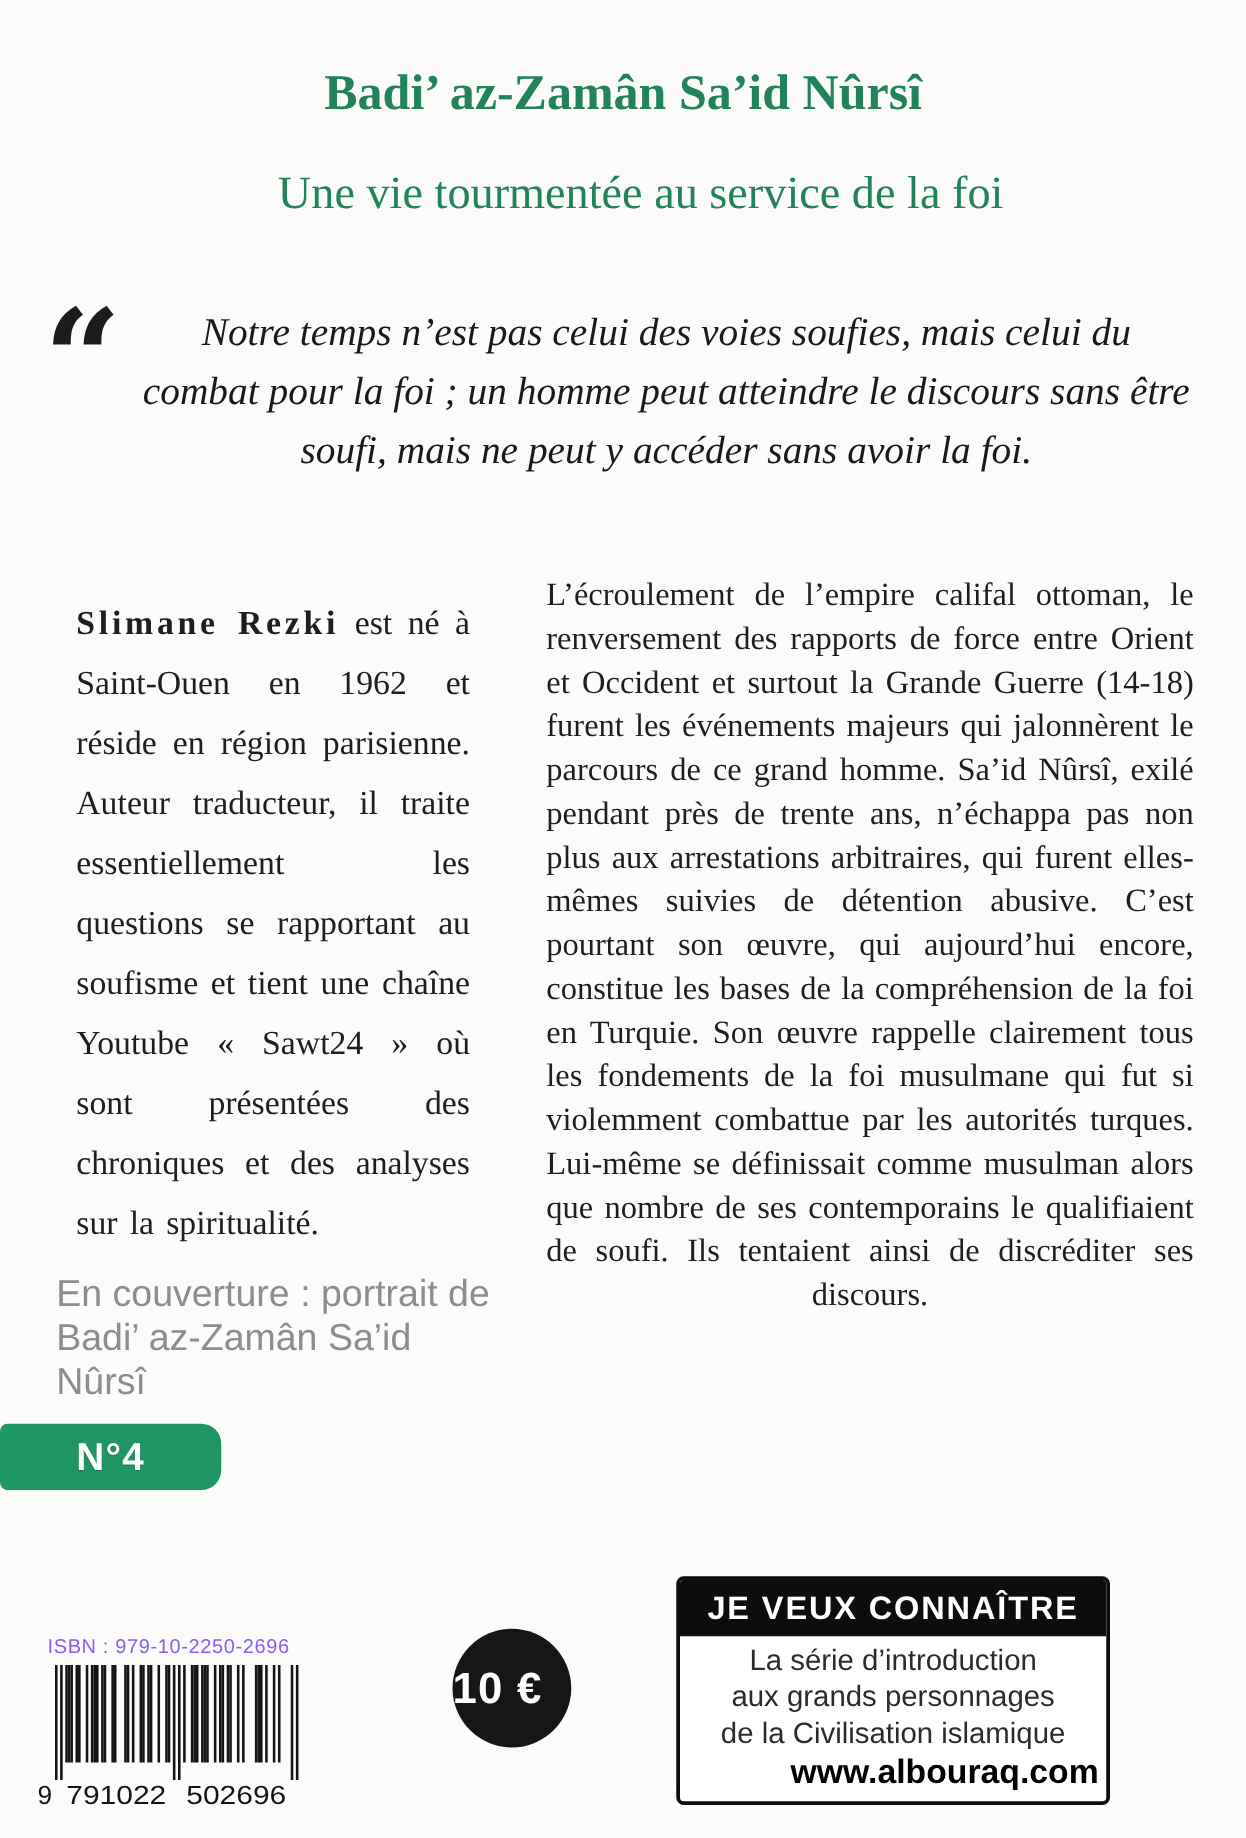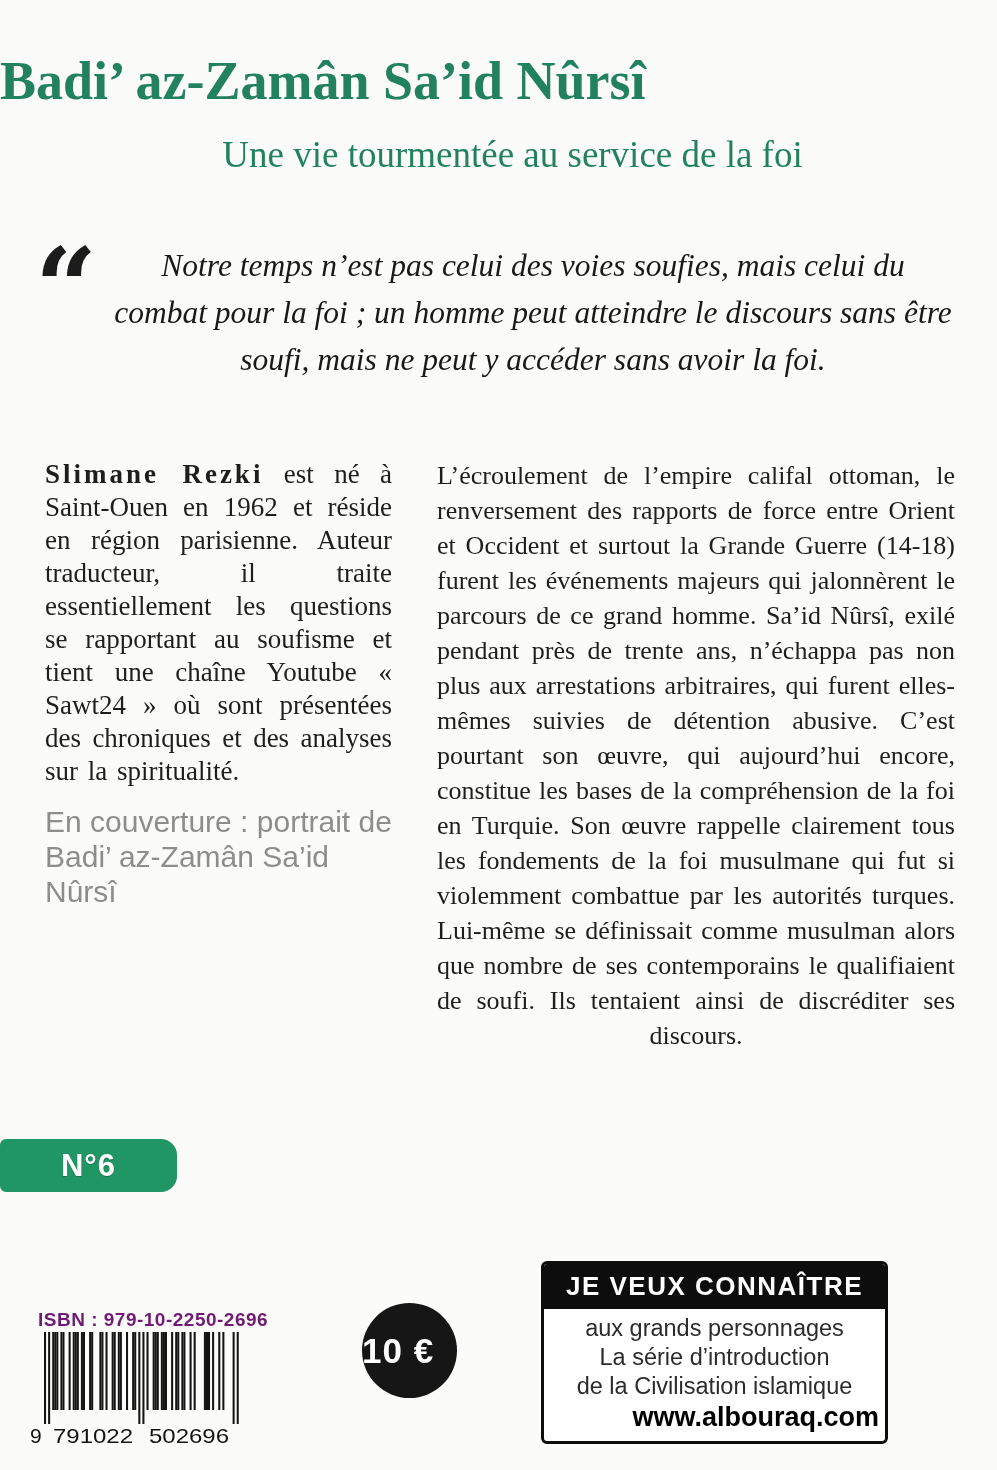--- a/index.html
+++ b/index.html
@@ -15,7 +15,7 @@
   
   .title{
     position:absolute;top:52px;left:0;width:100%;
-    font-weight:bold;font-size:54px;line-height:1.1;
+    text-align:center;font-weight:bold;font-size:40px;line-height:1.1;
     color:var(--green,#22825e);letter-spacing:0px;
   }
   .subtitle{

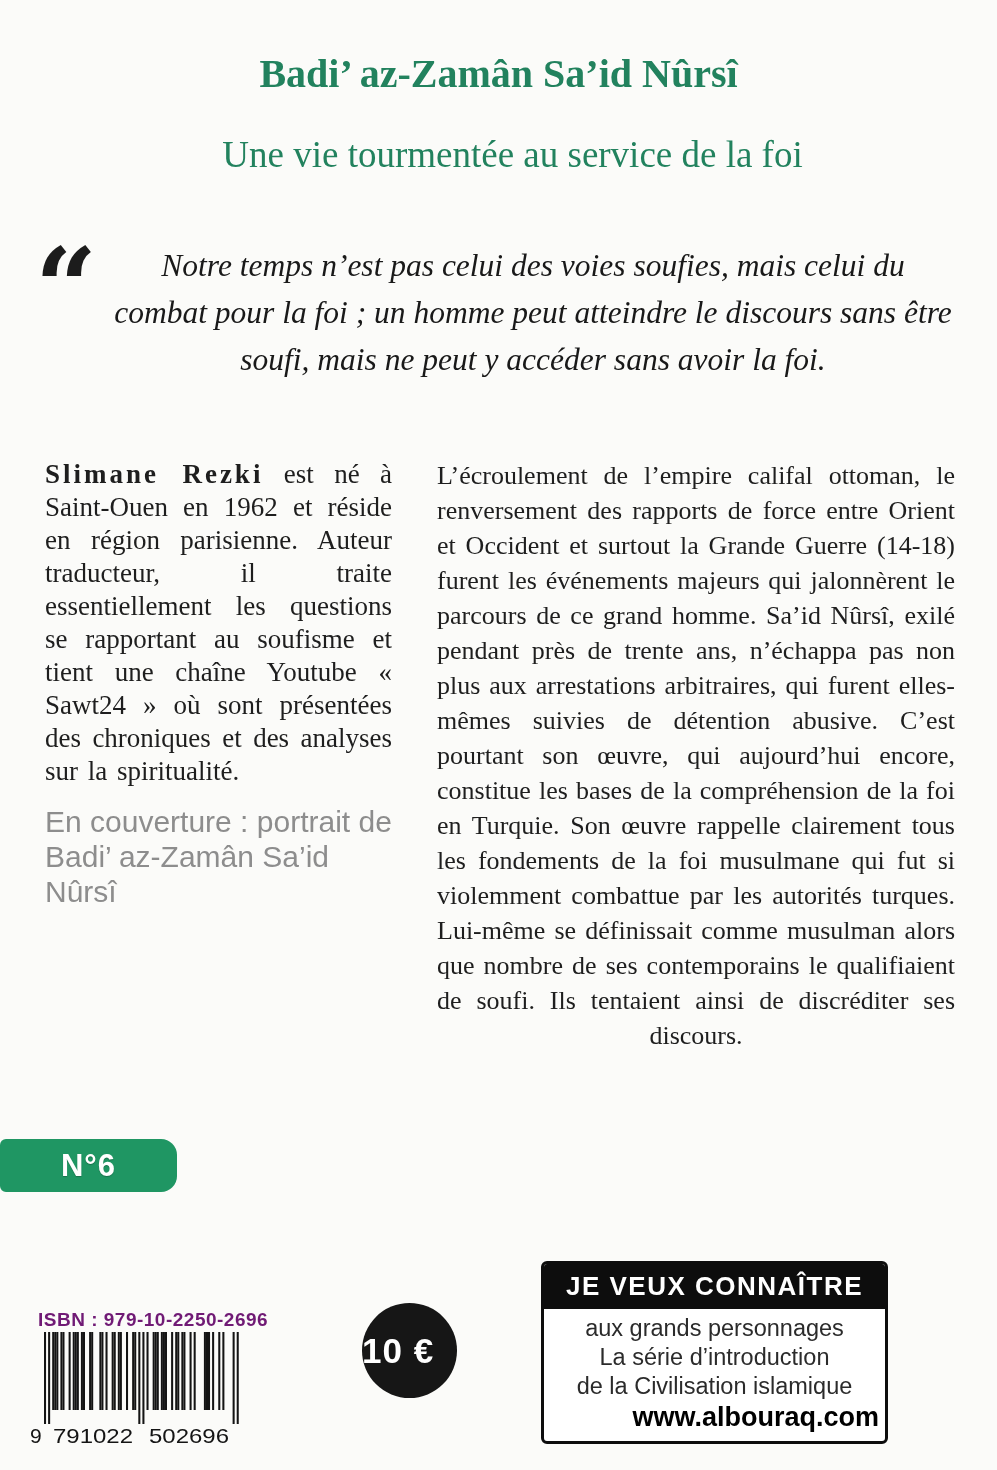--- a/index.html
+++ b/index.html
@@ -47,7 +47,7 @@
   }
   .col-left{width:347px;flex:0 0 347px;}
   .bio{
-    margin:0;font-size:27px;line-height:33px;text-align:justify;
+    margin:16px;font-size:27px;line-height:48px;text-align:justify;
     word-spacing:3px;color:#1e1e1e;
   }
   .bio strong{letter-spacing:3px;font-weight:bold;}

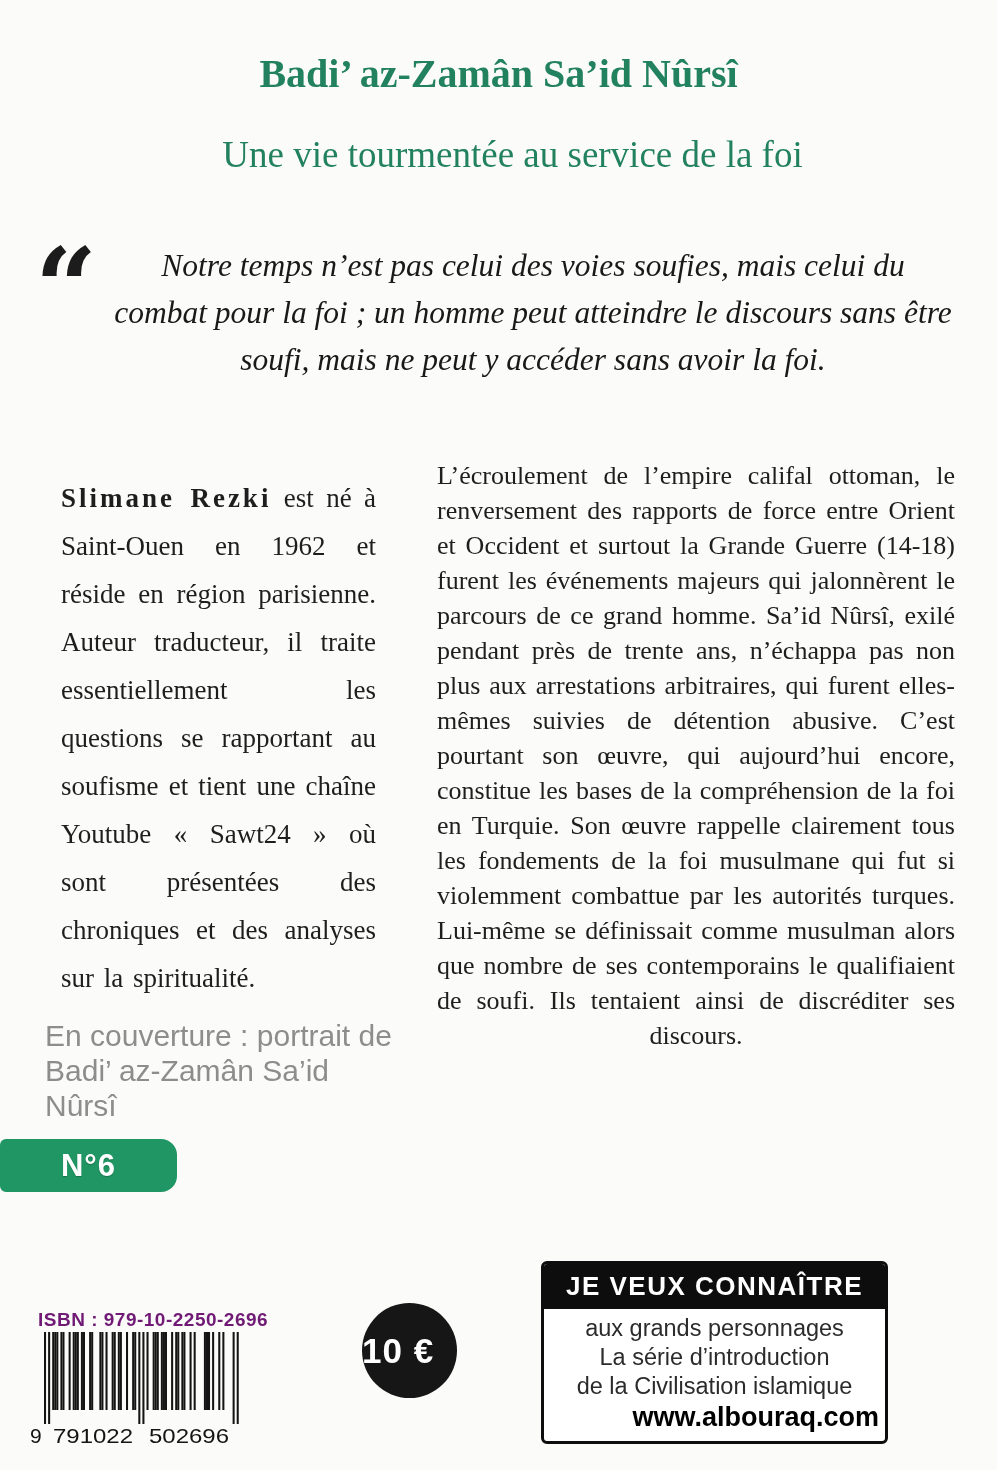--- a/index.html
+++ b/index.html
@@ -137,7 +137,7 @@
   </div>
 
   <div class="series-badge">
-    <span>N°6</span>
+    <span>N°4</span>
   </div>
 
   <div class="isbn">ISBN : 979-10-2250-2696</div>

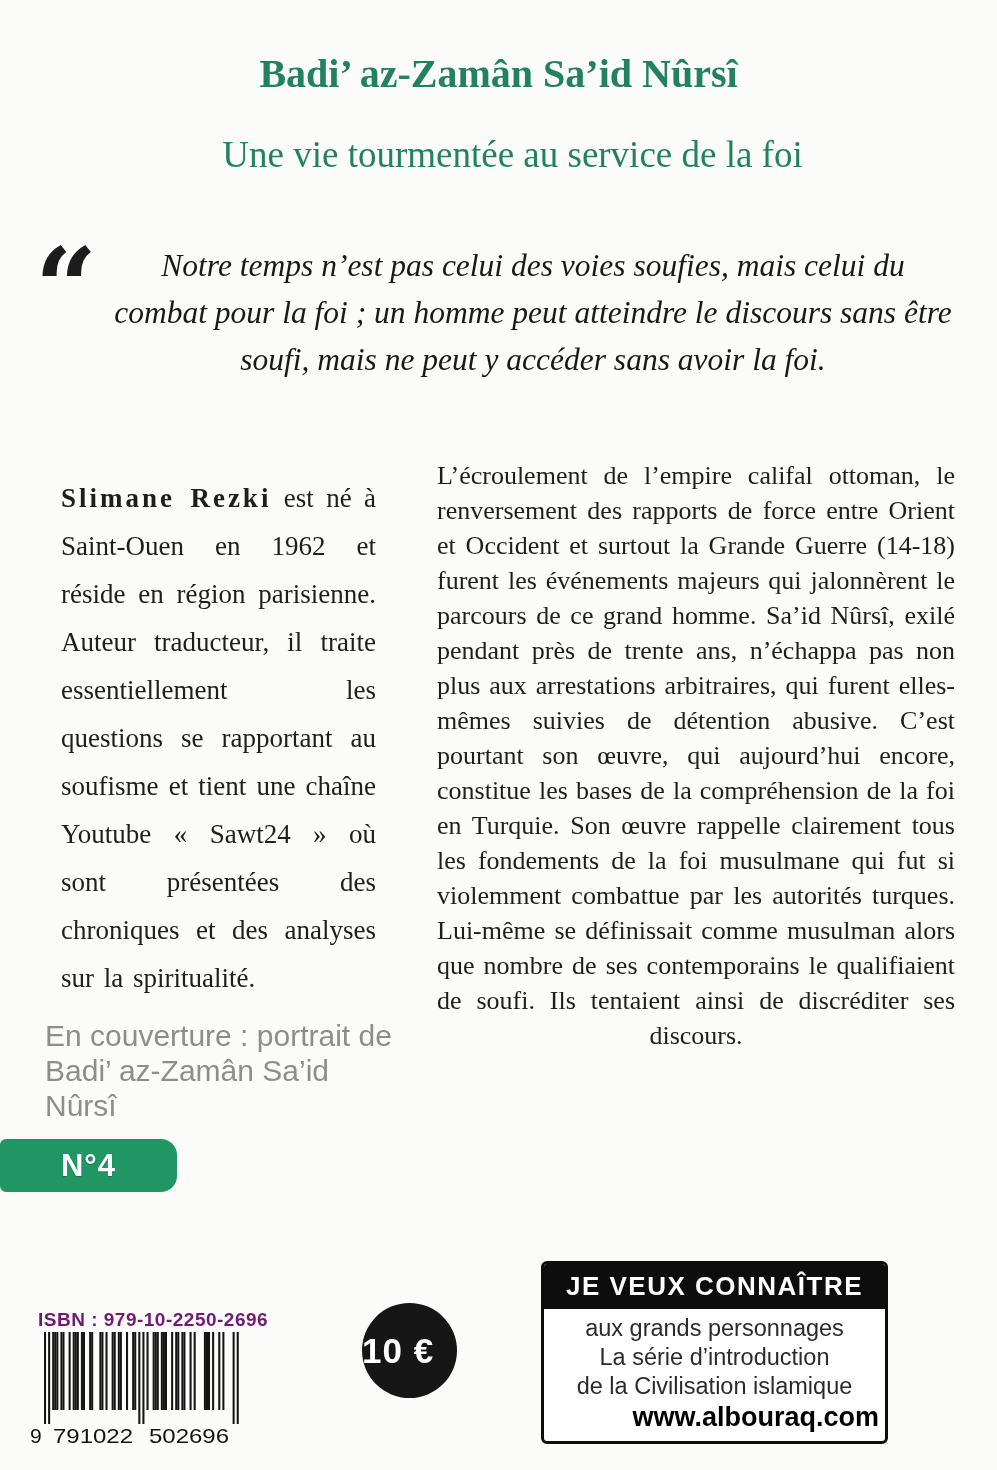--- a/index.html
+++ b/index.html
@@ -77,8 +77,8 @@
   
   .isbn{
     position:absolute;left:38px;top:1309px;
-    font-family:"Liberation Sans",sans-serif;font-weight:bold;
-    font-size:19px;color:#701a75;letter-spacing:.5px;
+    font-family:"Liberation Sans",sans-serif;font-weight:normal;
+    font-size:16px;color:#8b5cf6;letter-spacing:.5px;
   }
   .barcode{position:absolute;left:28px;top:1332px;width:218px;height:114px;}
 

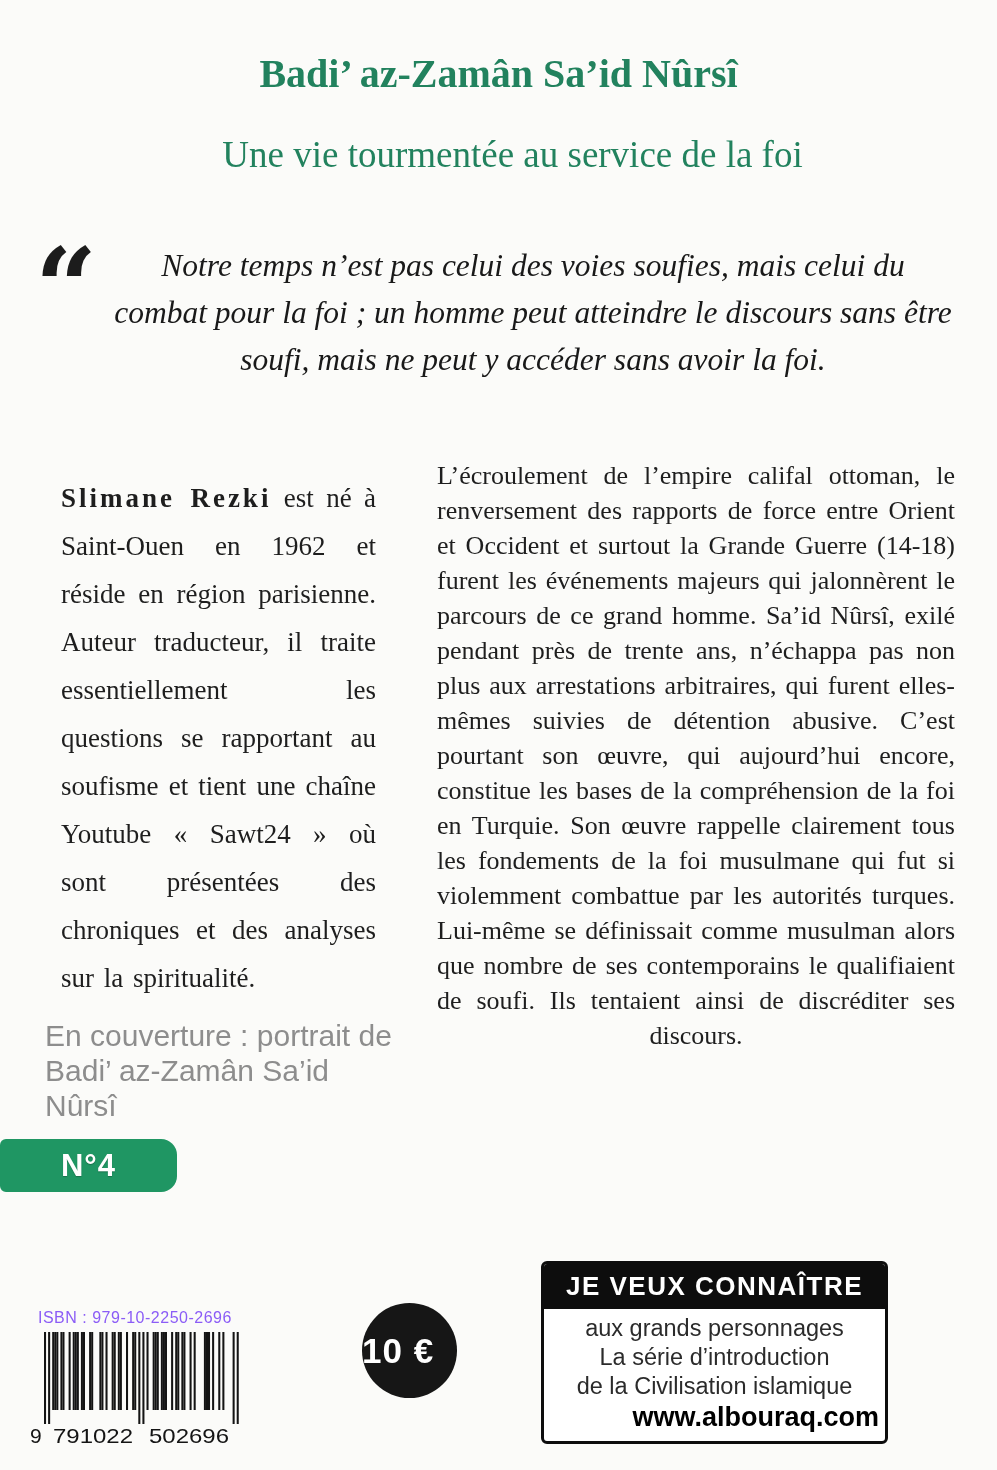--- a/index.html
+++ b/index.html
@@ -204,8 +204,8 @@
   <div class="info-box">
     <div class="info-box-header">JE VEUX CONNAÎTRE</div>
     <div class="info-box-body">
+      <div>La série d’introduction</div>
       <div>aux grands personnages</div>
-      <div>La série d’introduction</div>
       <div>de la Civilisation islamique</div>
       <div class="info-box-site">www.albouraq.com</div>
     </div>

